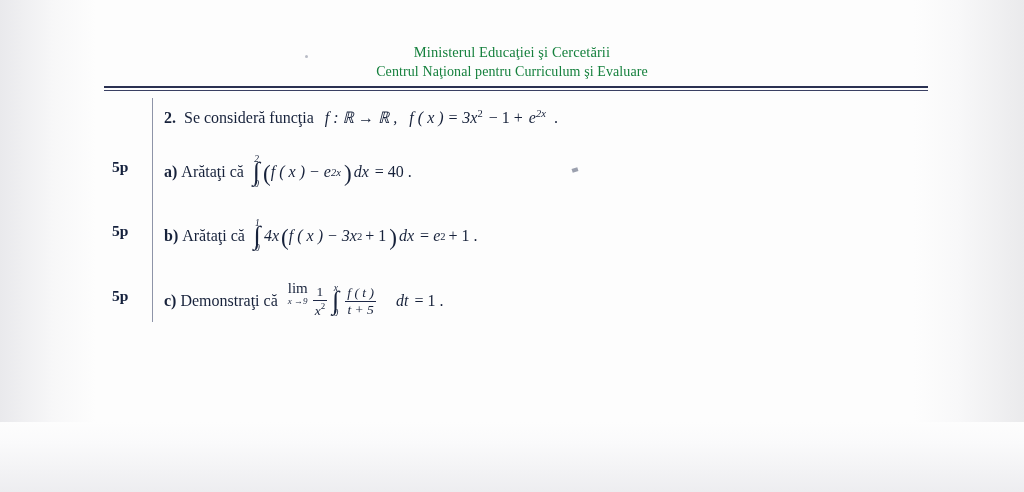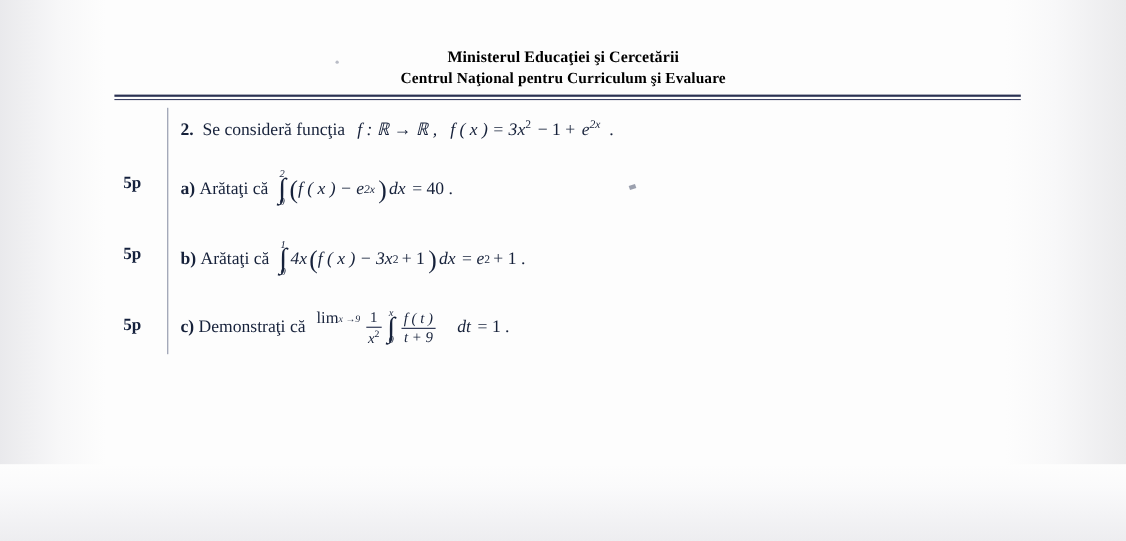--- a/index.html
+++ b/index.html
@@ -52,8 +52,8 @@
     font-size: 14.5px;
     letter-spacing: 0.1px;
     line-height: 1.38;
-    color: #000000;
-    font-weight: 700;
+    color: #15803d;
+    font-weight: 400;
   }
   .header-line.second {
     font-size: 14px;

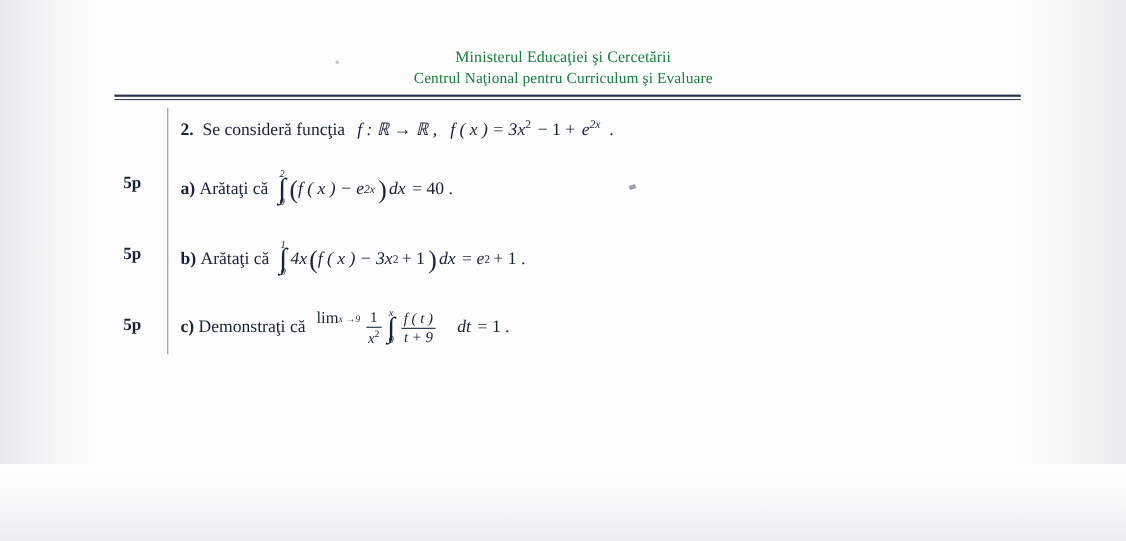--- a/index.html
+++ b/index.html
@@ -194,7 +194,8 @@
   }
   .lim-op {
     display: inline-flex;
-    align-items: center;
+    flex-direction: column;
+    align-items: flex-start;
     margin: 0 2px 15px 3px;
   }
   .lim-op .word { font-size: 15px; line-height: 1; }

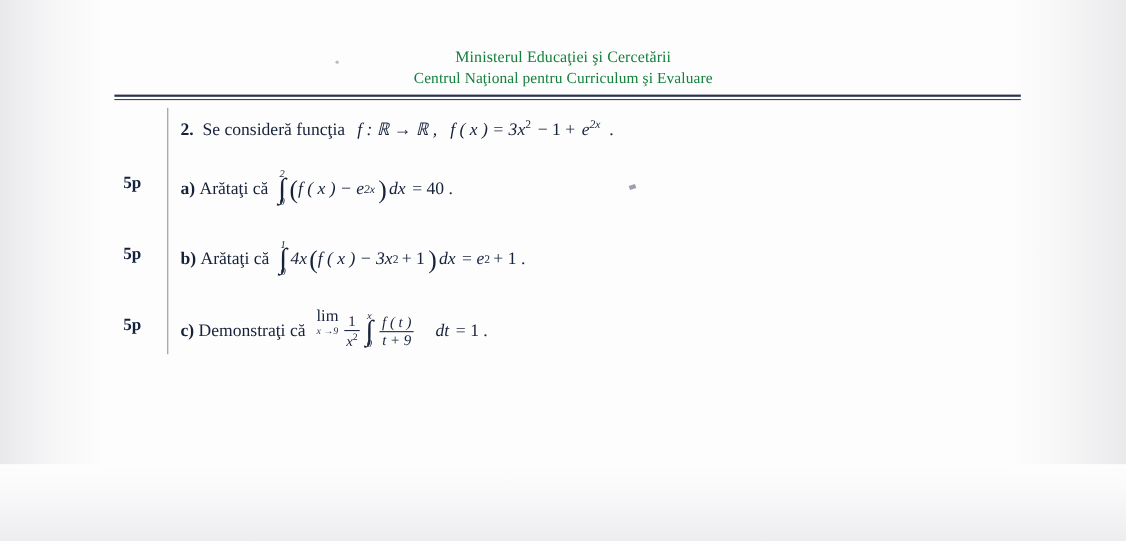--- a/index.html
+++ b/index.html
@@ -300,7 +300,7 @@
     <span class="frac">
       <span class="num mi">f ( t )</span>
       <span class="bar"></span>
-      <span class="den mi">t + 9</span>
+      <span class="den mi">t + 5</span>
     </span>
     <span class="mi" style="margin-left:17px">dt</span>
     <span style="margin-left:6px">= 1 .</span>

